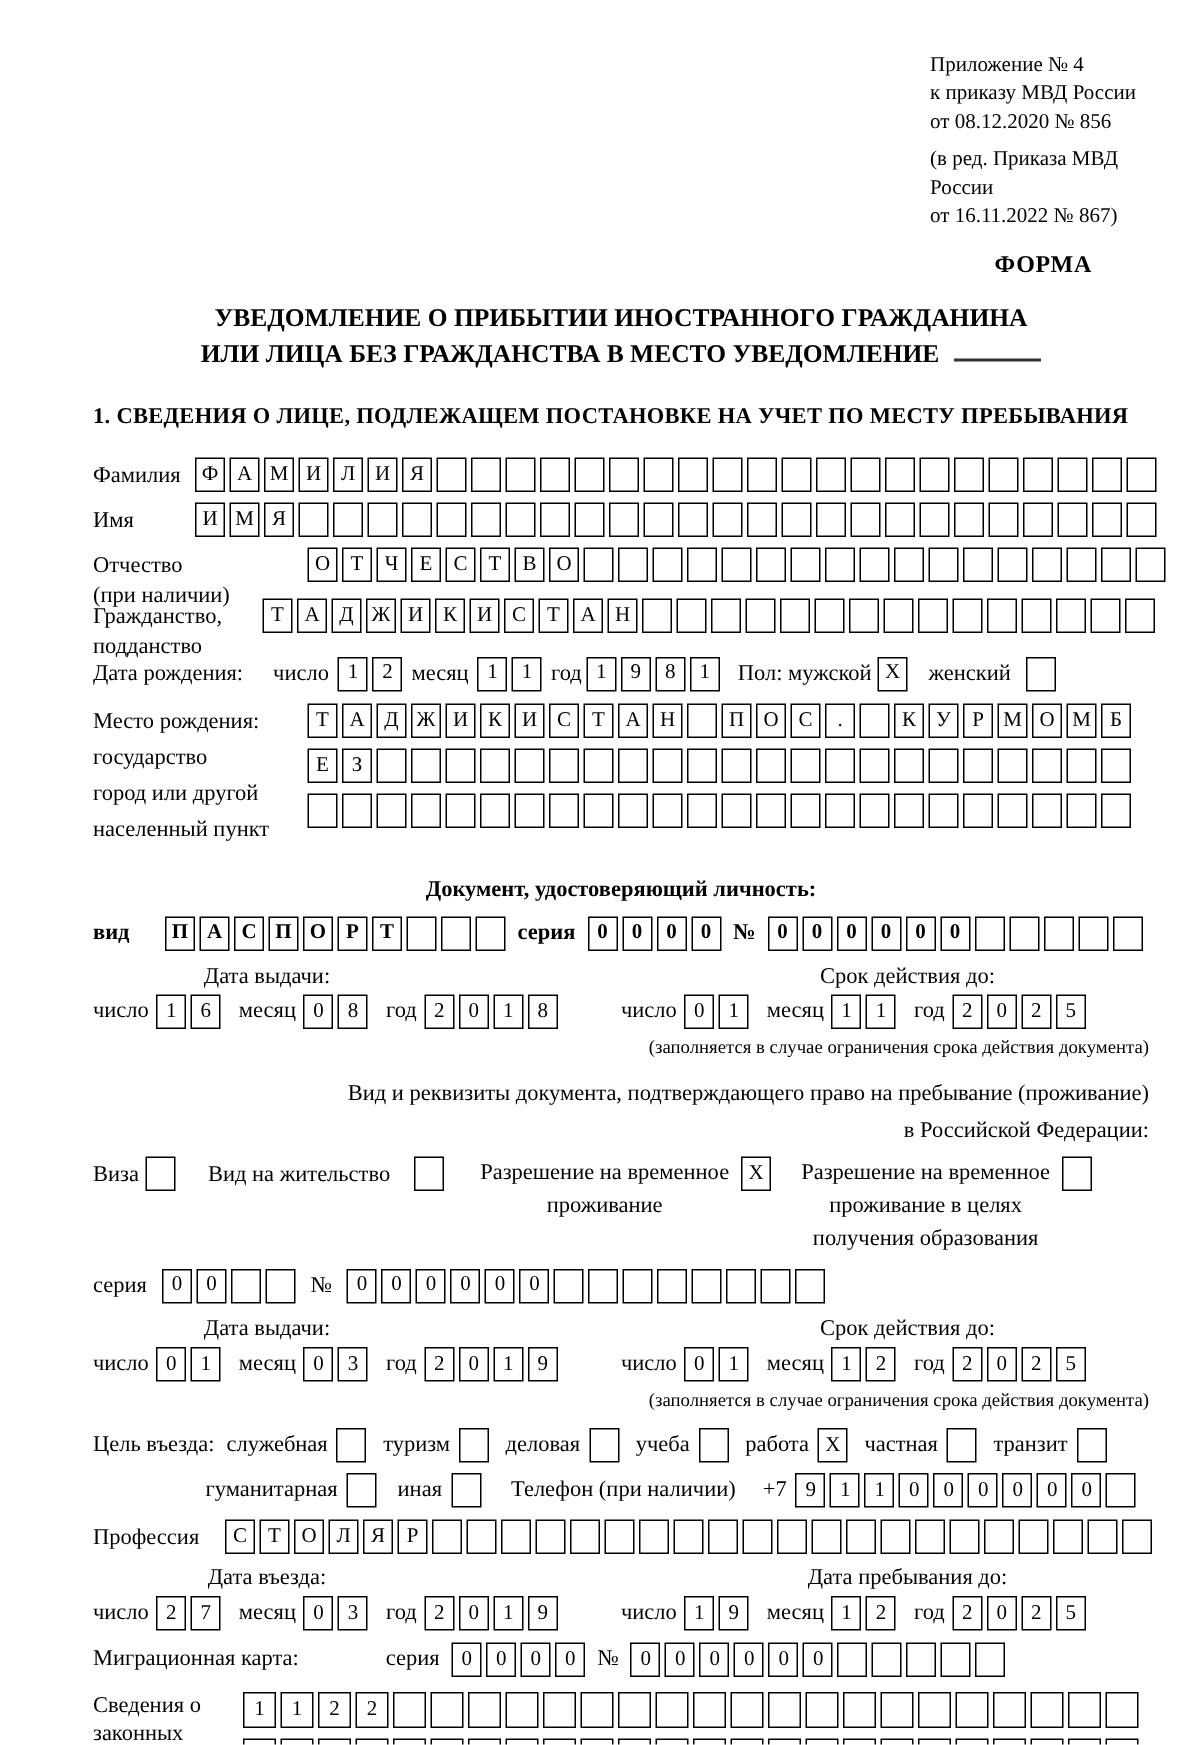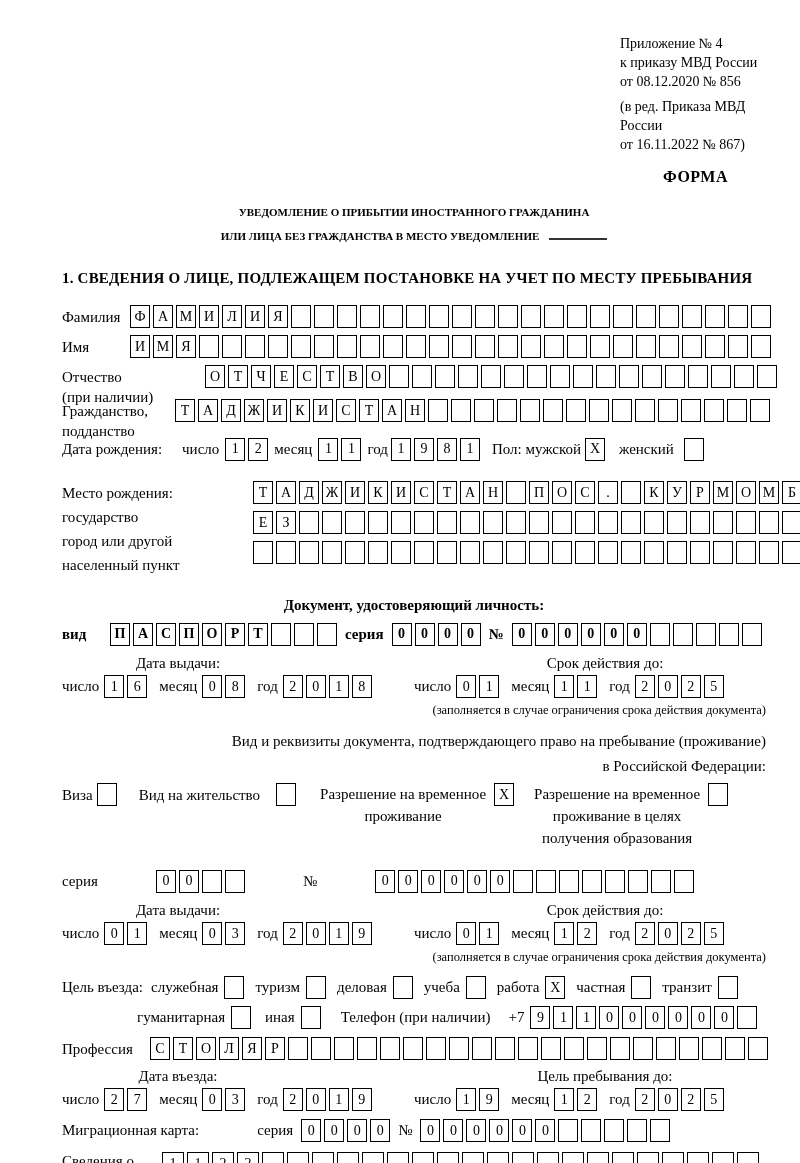--- a/index.html
+++ b/index.html
@@ -15,7 +15,7 @@
   .appendix { margin-left:558px; font-size:14px; line-height:19px; }
   .appendix .amend { margin-top:6px; }
   .forma { text-align:right; padding-right:38px; font-weight:bold; font-size:16px; margin-top:14px; letter-spacing:.5px; }
-  .title { text-align:center; font-weight:bold; font-size:11px; line-height:24px; margin-top:14px; }
+  .title { text-align:center; font-weight:bold; font-size:17px; line-height:24px; margin-top:14px; }
   .blank-line { display:inline-block; width:58px; border-bottom:2px solid #333; margin-left:10px; vertical-align:baseline; }
   .section1 { font-weight:bold; font-size:15px; margin-top:22px; letter-spacing:.2px; }
 

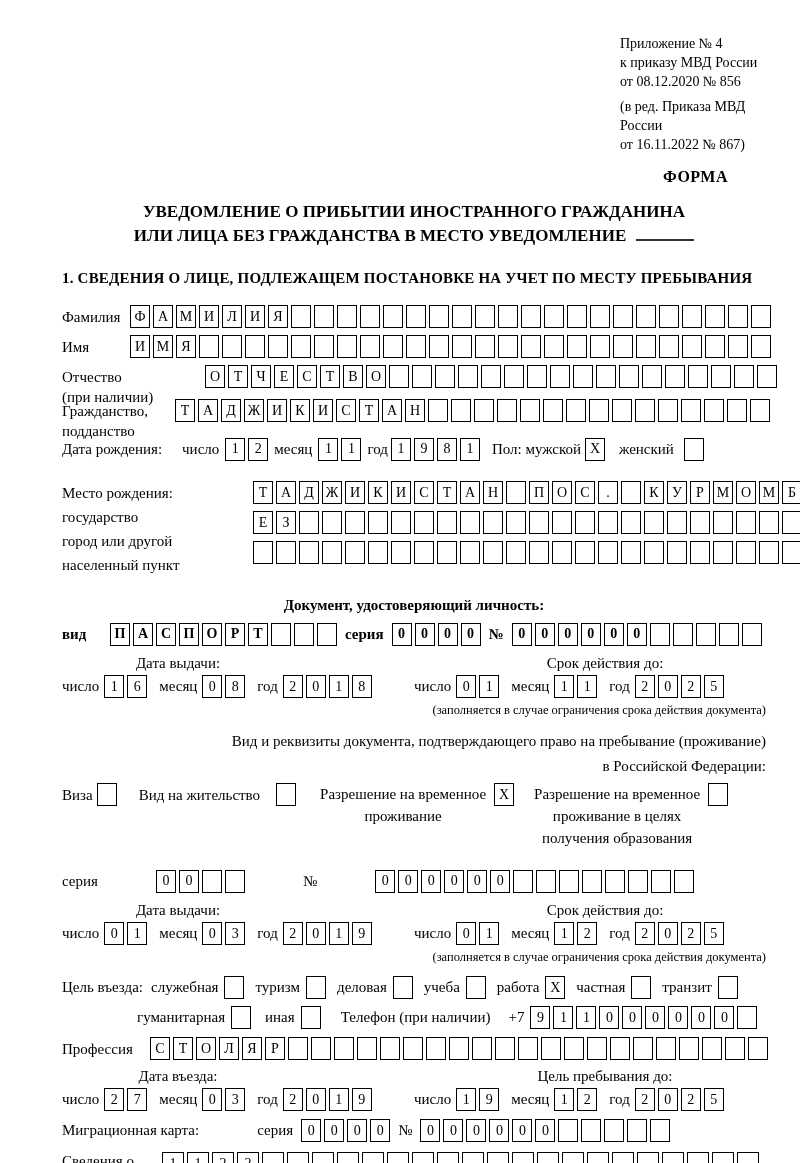--- a/index.html
+++ b/index.html
@@ -34,7 +34,7 @@
   .w68 { width:68px; } .w113 { width:113px; } .w143 { width:143px; } .w88 { width:88px; } .w48 { width:48px; }
 
   .rows-start { margin-top:18px; }
-  .mt14 { margin-top:14px; } .mt12 { margin-top:20px;gap:48px; } .mt10 { margin-top:10px; } .mt8 { margin-top:8px; }
+  .mt14 { margin-top:14px; } .mt12 { margin-top:8px; } .mt10 { margin-top:10px; } .mt8 { margin-top:8px; }
 
   .inline-lbl { line-height:24px; margin:0 6px; flex:none; }
   .inline-lbl.first { margin-left:0; }

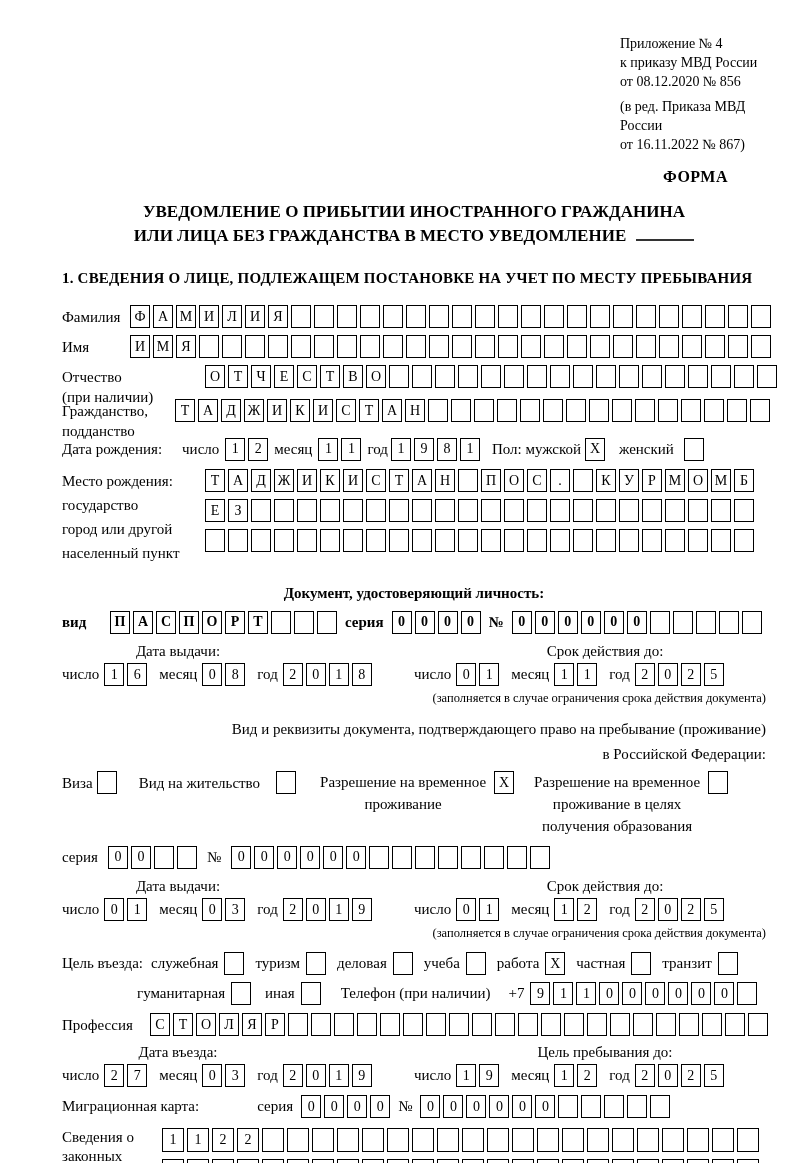--- a/index.html
+++ b/index.html
@@ -697,7 +697,7 @@
       </div>
     </div>
     <div class="dateblock right">
-      <div class="datecaption">Цель пребывания до:</div>
+      <div class="datecaption">Дата пребывания до:</div>
       <div class="dateline">
         <span class="dl">число</span>
         <span class="cells">

